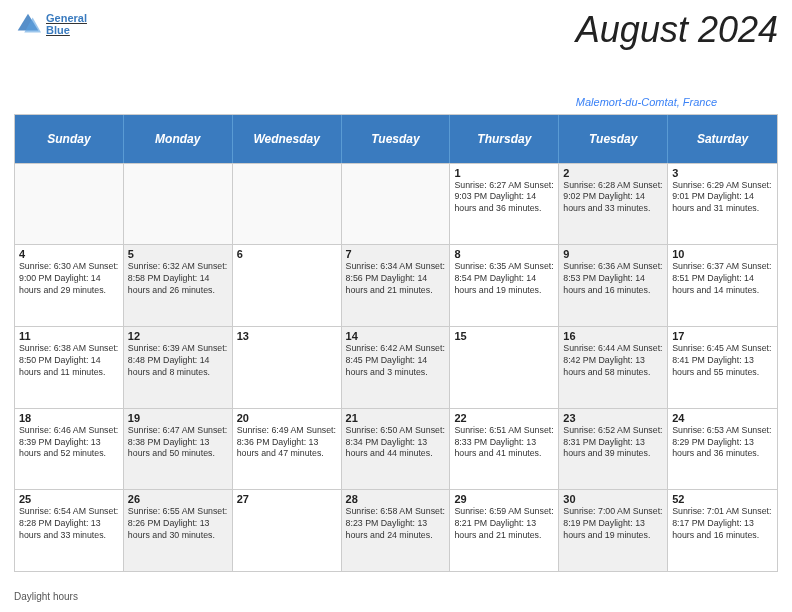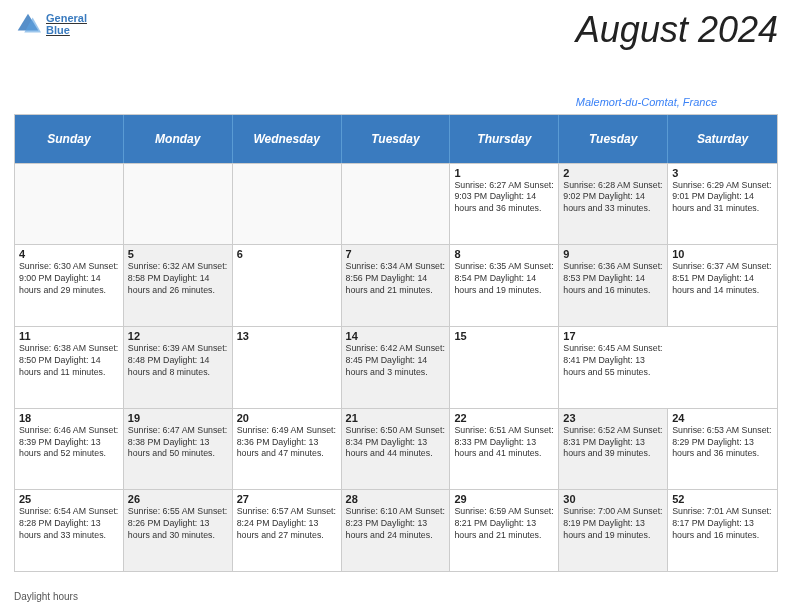--- a/index.html
+++ b/index.html
@@ -239,6 +239,12 @@
           <div class="cal-cell">
             <div class="day-num">15</div>
           </div>
+          <div class="cal-cell shaded">
+            <div class="day-num">16</div>
+            <div class="day-info">Sunrise: 6:44 AM
+Sunset: 8:42 PM
+Daylight: 13 hours and 58 minutes.</div>
+          </div>
           <div class="cal-cell">
             <div class="day-num">17</div>
             <div class="day-info">Sunrise: 6:45 AM

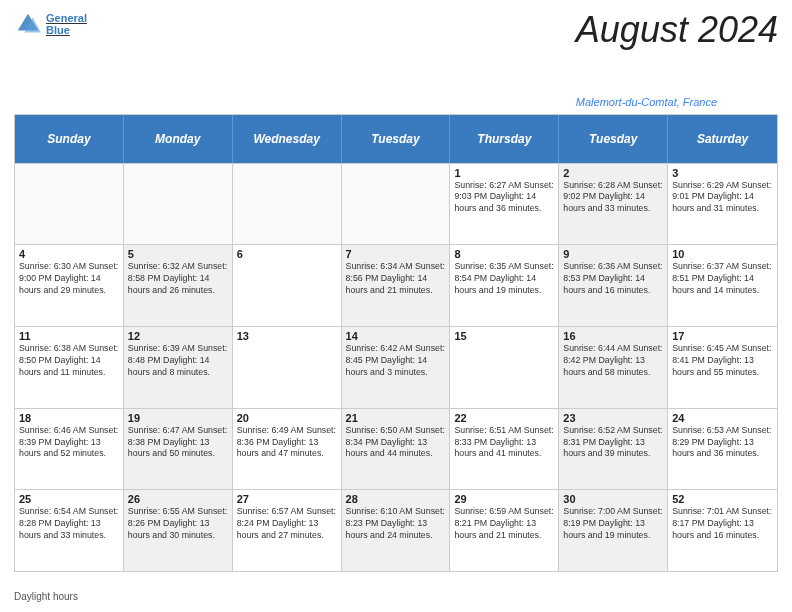--- a/index.html
+++ b/index.html
@@ -311,9 +311,6 @@
           </div>
           <div class="cal-cell">
             <div class="day-num">27</div>
-            <div class="day-info">Sunrise: 6:57 AM
-Sunset: 8:24 PM
-Daylight: 13 hours and 27 minutes.</div>
           </div>
           <div class="cal-cell shaded">
             <div class="day-num">28</div>

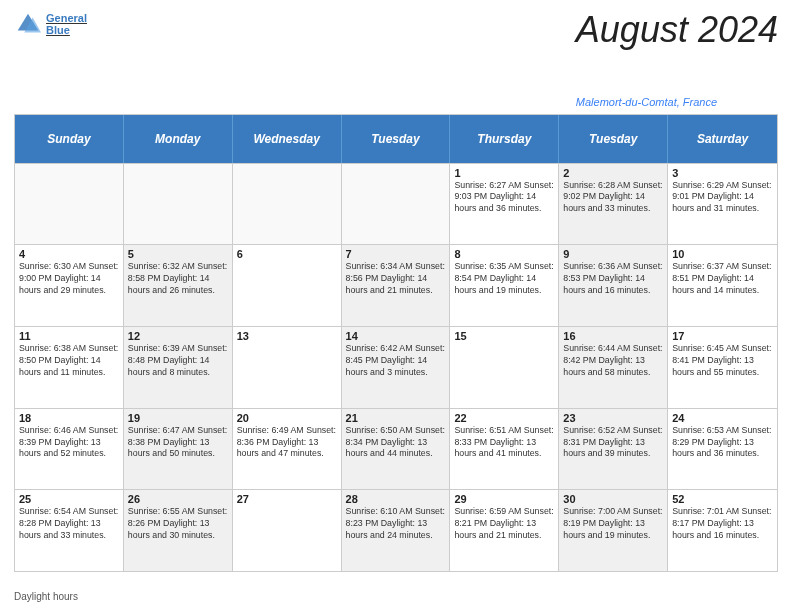--- a/index.html
+++ b/index.html
@@ -314,7 +314,7 @@
           </div>
           <div class="cal-cell shaded">
             <div class="day-num">28</div>
-            <div class="day-info">Sunrise: 6:10 AM
+            <div class="day-info">Sunrise: 6:58 AM
 Sunset: 8:23 PM
 Daylight: 13 hours and 24 minutes.</div>
           </div>

